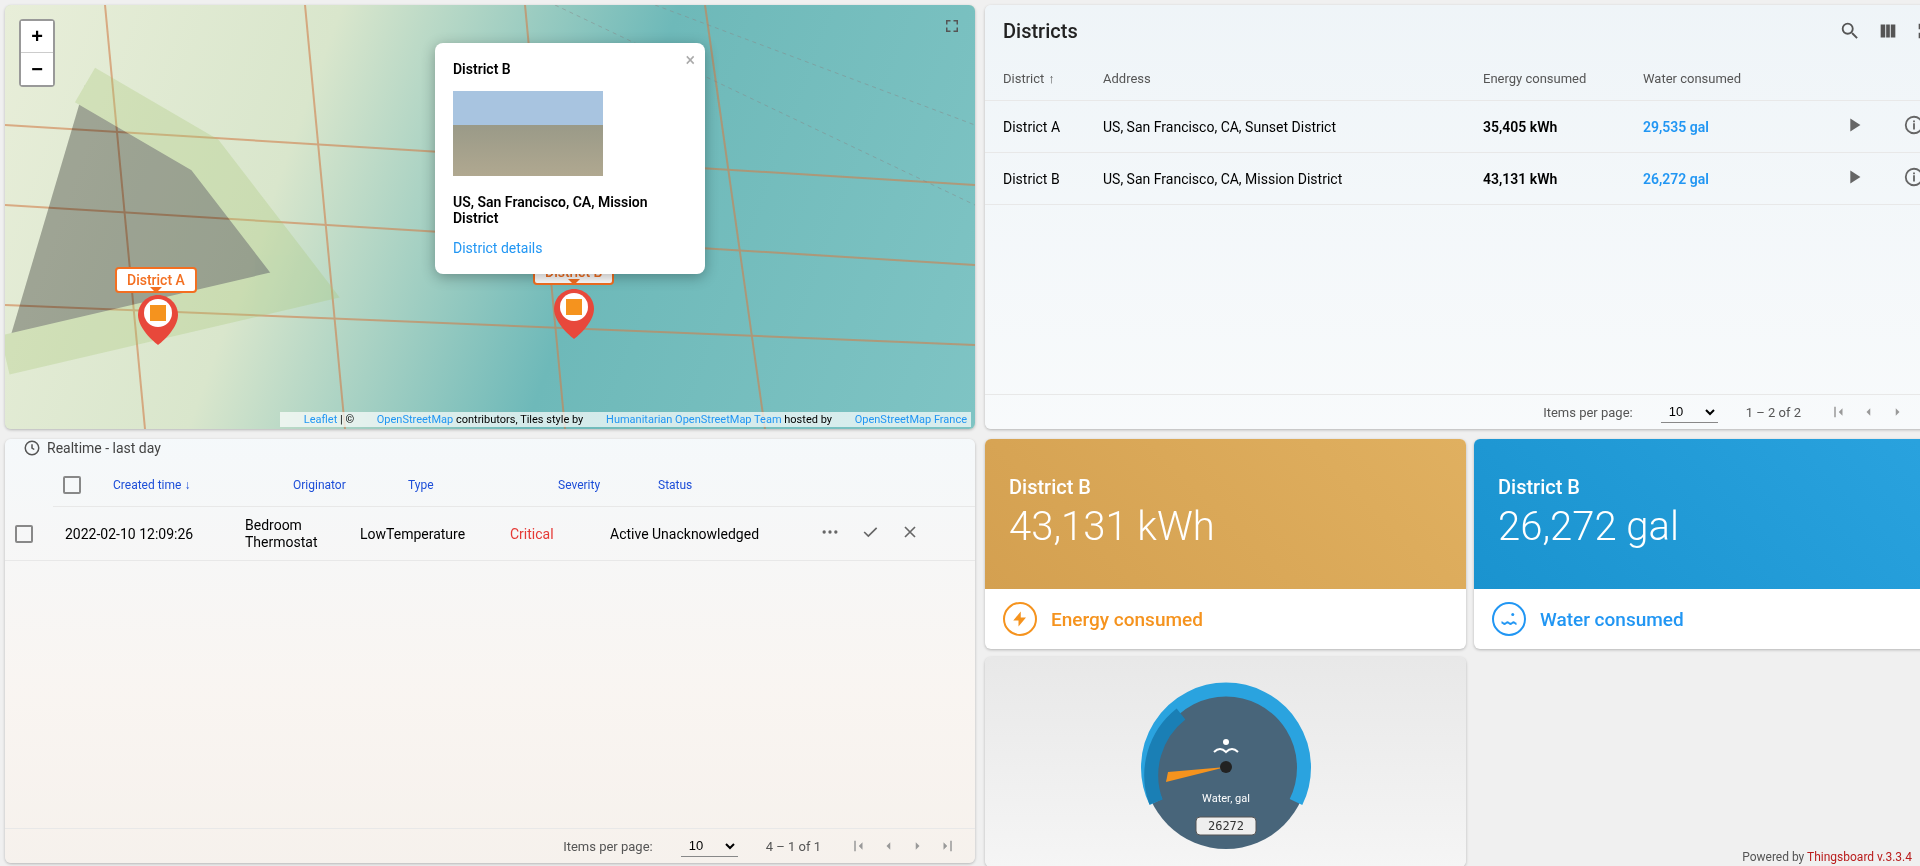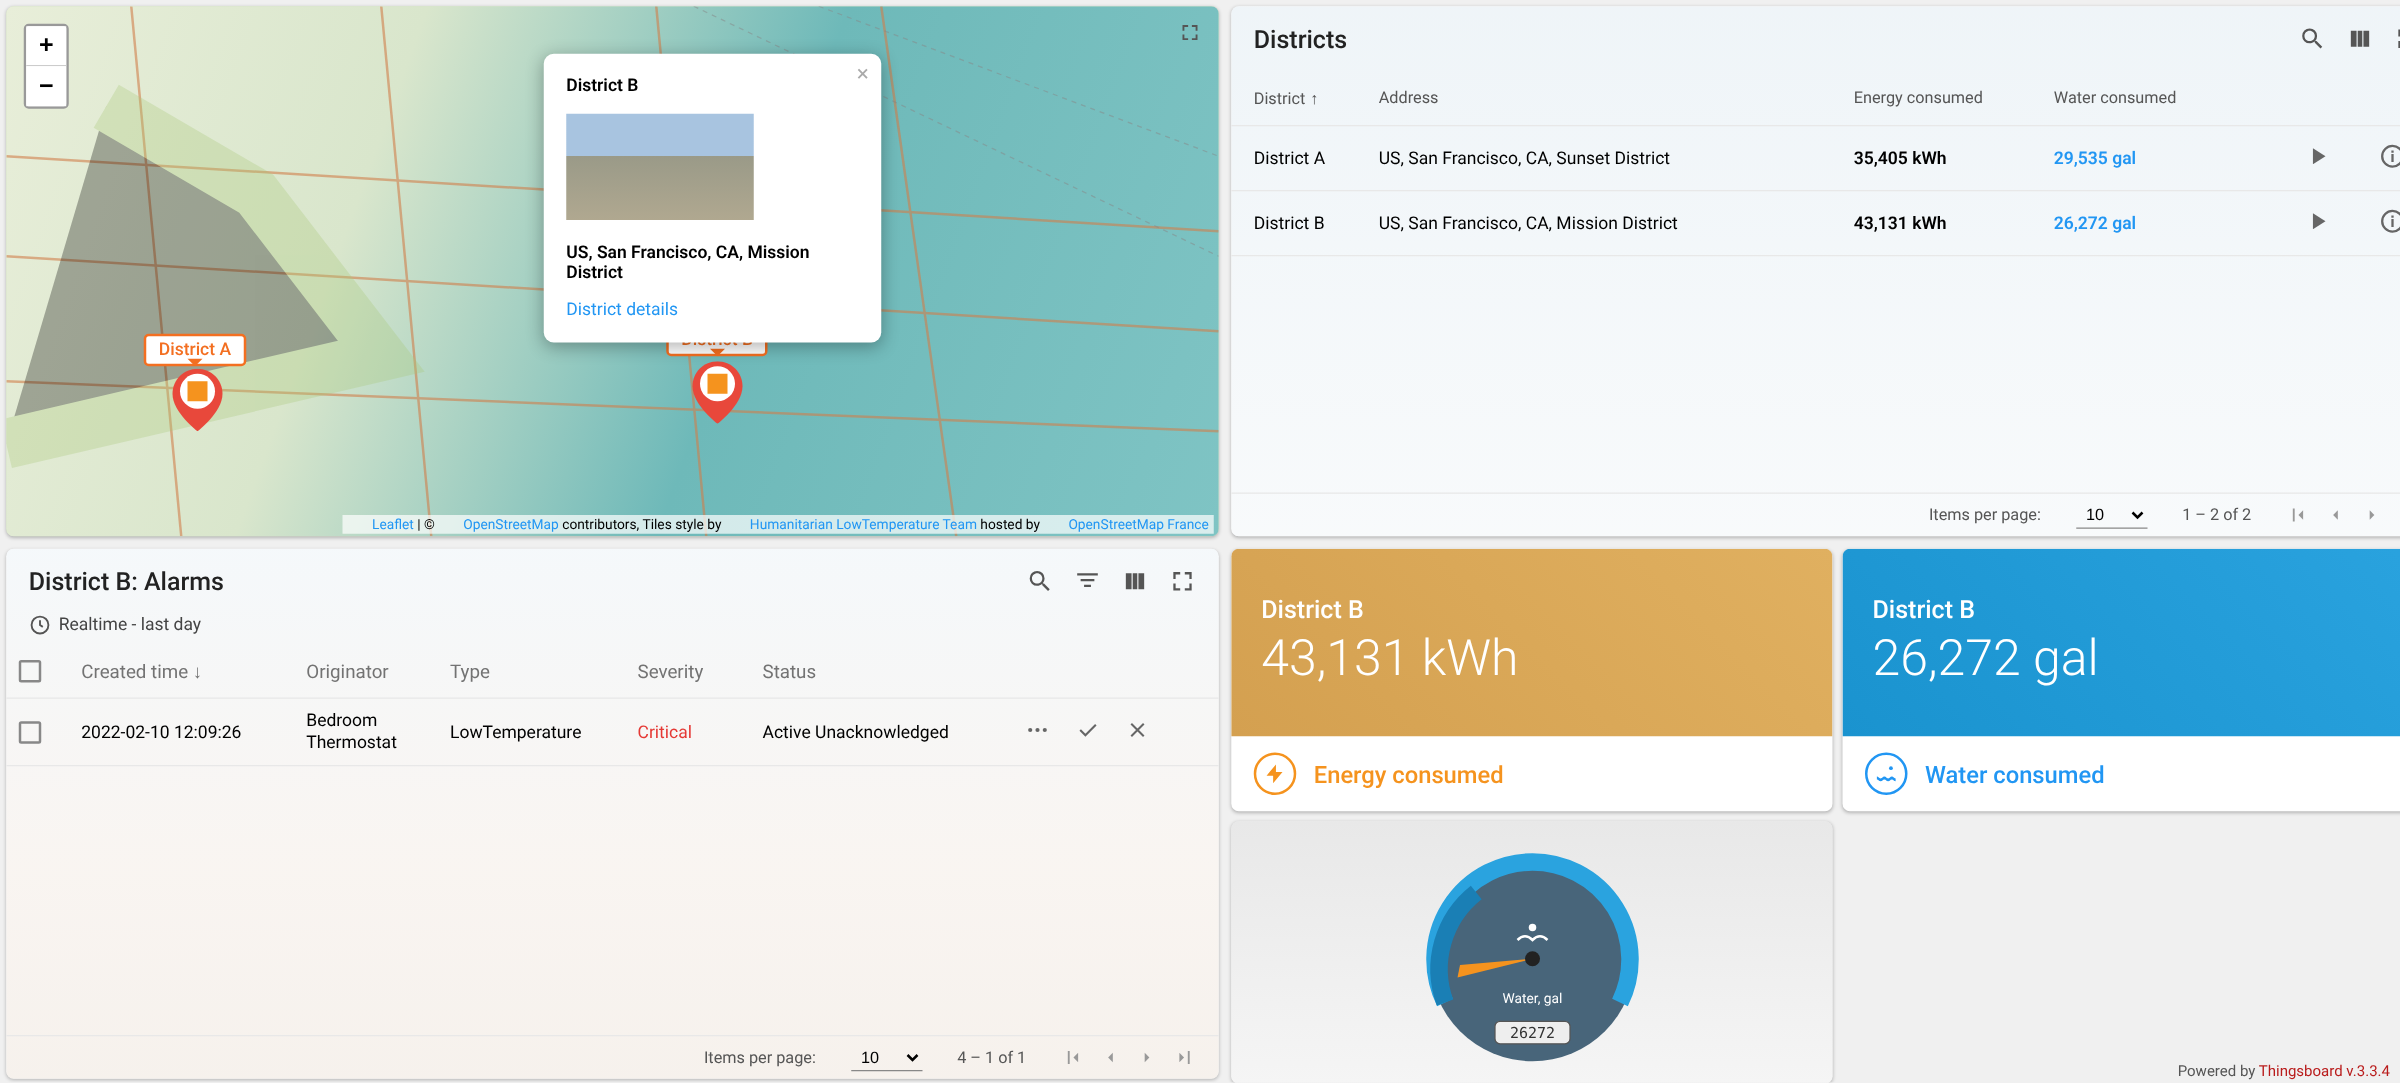--- a/index.html
+++ b/index.html
@@ -262,7 +262,7 @@
     </div>
 
     <div class="map-attrib">
-      <a>Leaflet</a><span> | © </span><a>OpenStreetMap</a><span> contributors, Tiles style by </span><a>Humanitarian LowTemperature Team</a><span> hosted by </span><a>OpenStreetMap France</a>
+      <a>Leaflet</a><span> | © </span><a>OpenStreetMap</a><span> contributors, Tiles style by </span><a>Humanitarian OpenStreetMap Team</a><span> hosted by </span><a>OpenStreetMap France</a>
     </div>
   </div>
 

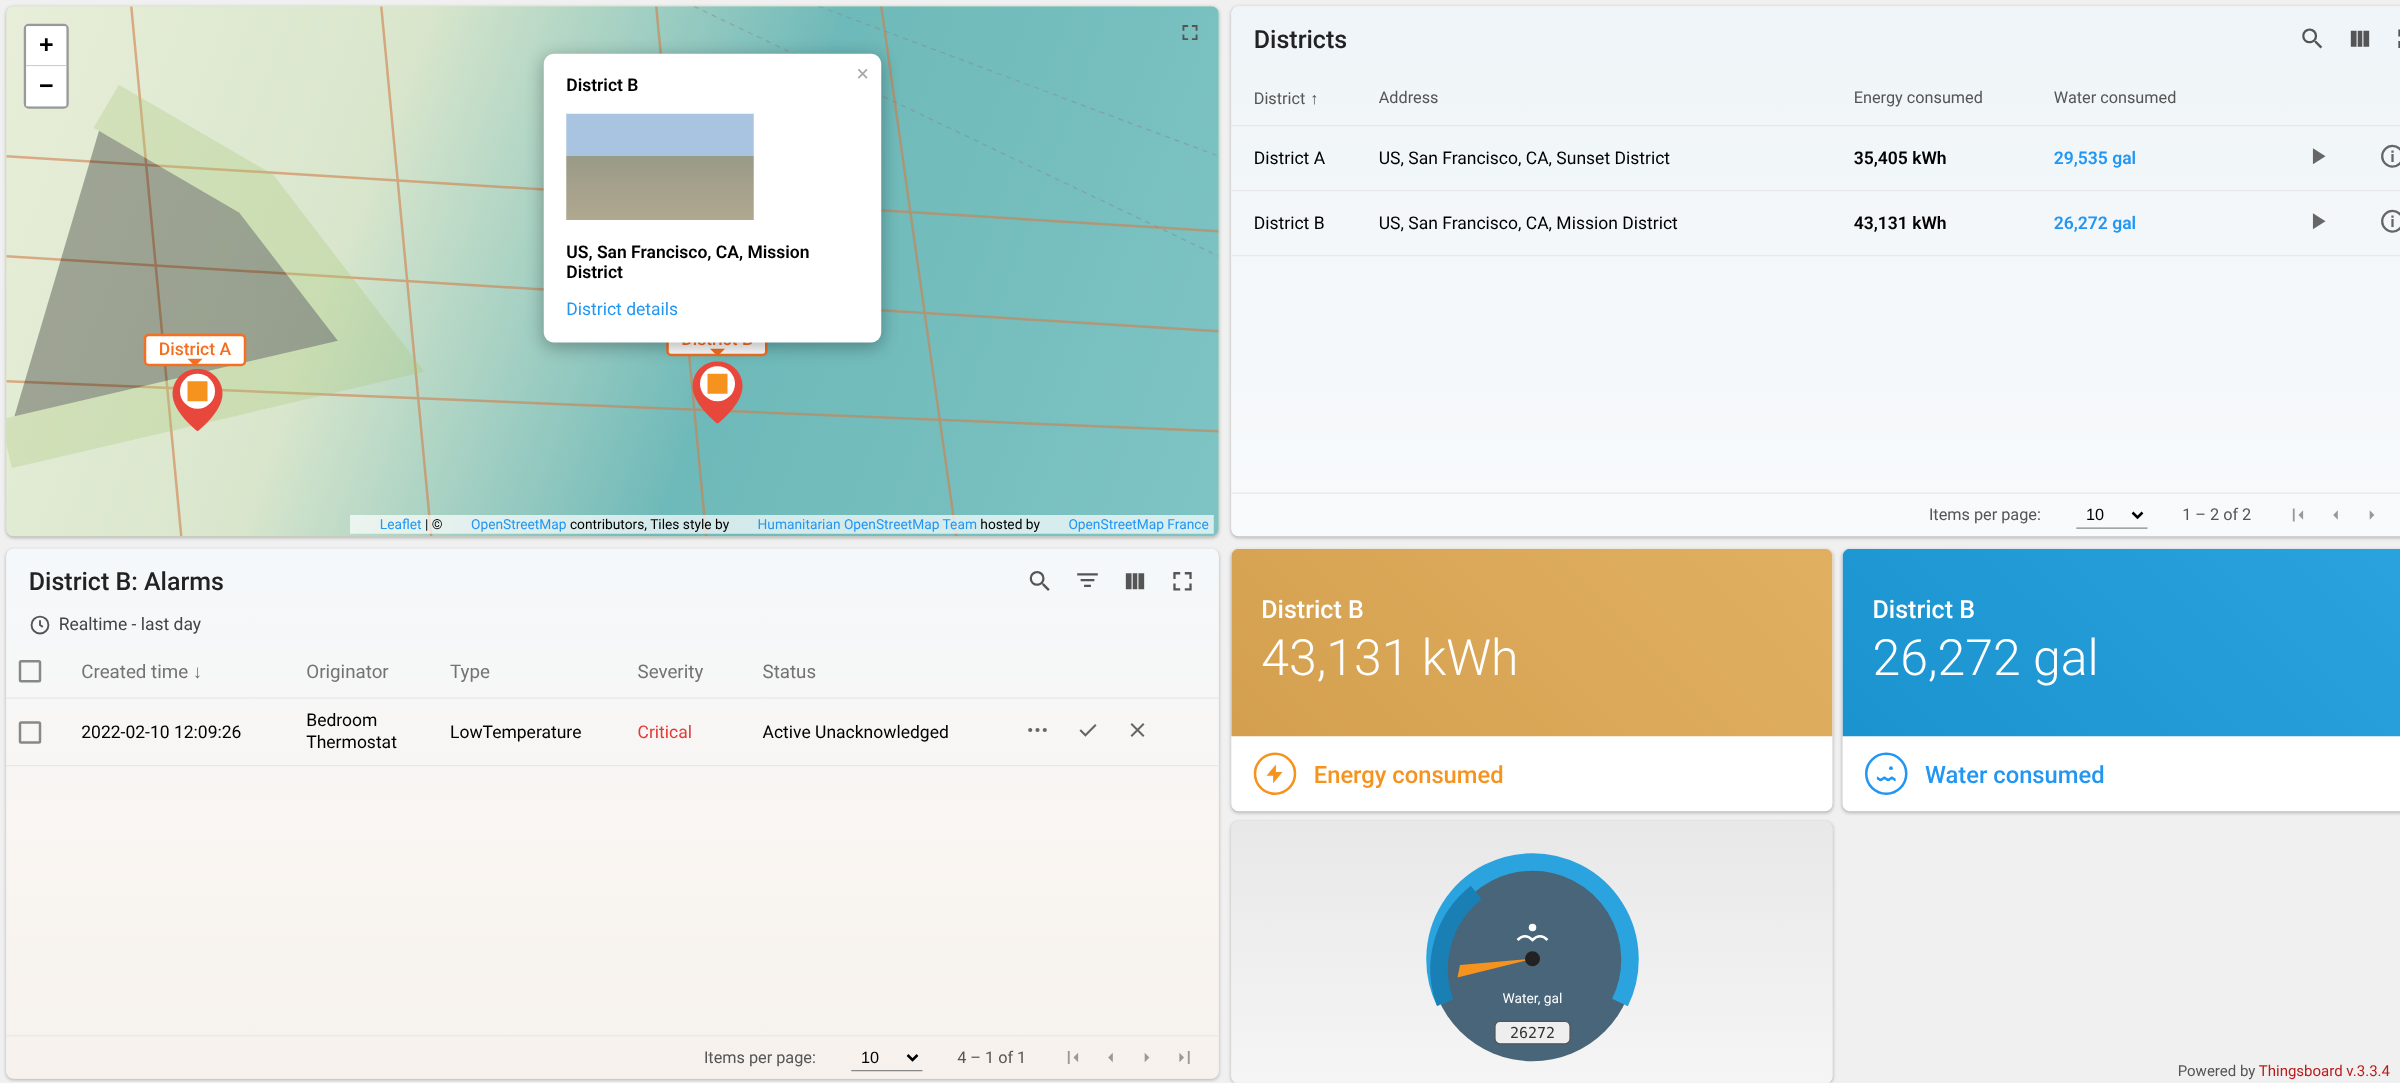--- a/index.html
+++ b/index.html
@@ -341,23 +341,6 @@
 
   <div class="card alarms-widget">
     <div class="alarms-bg"></div>
-    <div class="widget-header">
-      <div class="widget-title">District B: Alarms</div>
-      <div class="widget-tools">
-        <div class="icn"><svg viewBox="0 0 24 24" fill="#555">
-              <path d="M15.5 14h-.79l-.28-.27A6.47 6.47 0 0016 9.5 6.5 6.5 0 109.5 16c1.61 0 3.09-.59 4.23-1.57l.27.28v.79l5 5L20.5 19l-5-5zm-6 0C7 14 5 12 5 9.5S7 5 9.5 5 14 7 14 9.5 12 14 9.5 14z"></path>
-            </svg></div>
-        <div class="icn"><svg viewBox="0 0 24 24" fill="#555">
-              <path d="M3 5h18v2H3zm3 5h12v2H6zm3 5h6v2H9z"></path>
-            </svg></div>
-        <div class="icn"><svg viewBox="0 0 24 24" fill="#555">
-              <path d="M4 5h5v14H4zm6 0h4v14h-4zm5 0h5v14h-5z"></path>
-            </svg></div>
-        <div class="icn"><svg viewBox="0 0 24 24" fill="#555">
-              <path d="M4 4h6v2H6v4H4V4zm10 0h6v6h-2V6h-4V4zM4 14h2v4h4v2H4v-6zm14 0h2v6h-6v-2h4v-4z"></path>
-            </svg></div>
-      </div>
-    </div>
     <div class="alarms-sub">
       <svg width="18" height="18" viewBox="0 0 24 24" fill="none" stroke="#555" stroke-width="2">
           <circle cx="12" cy="12" r="9"></circle>

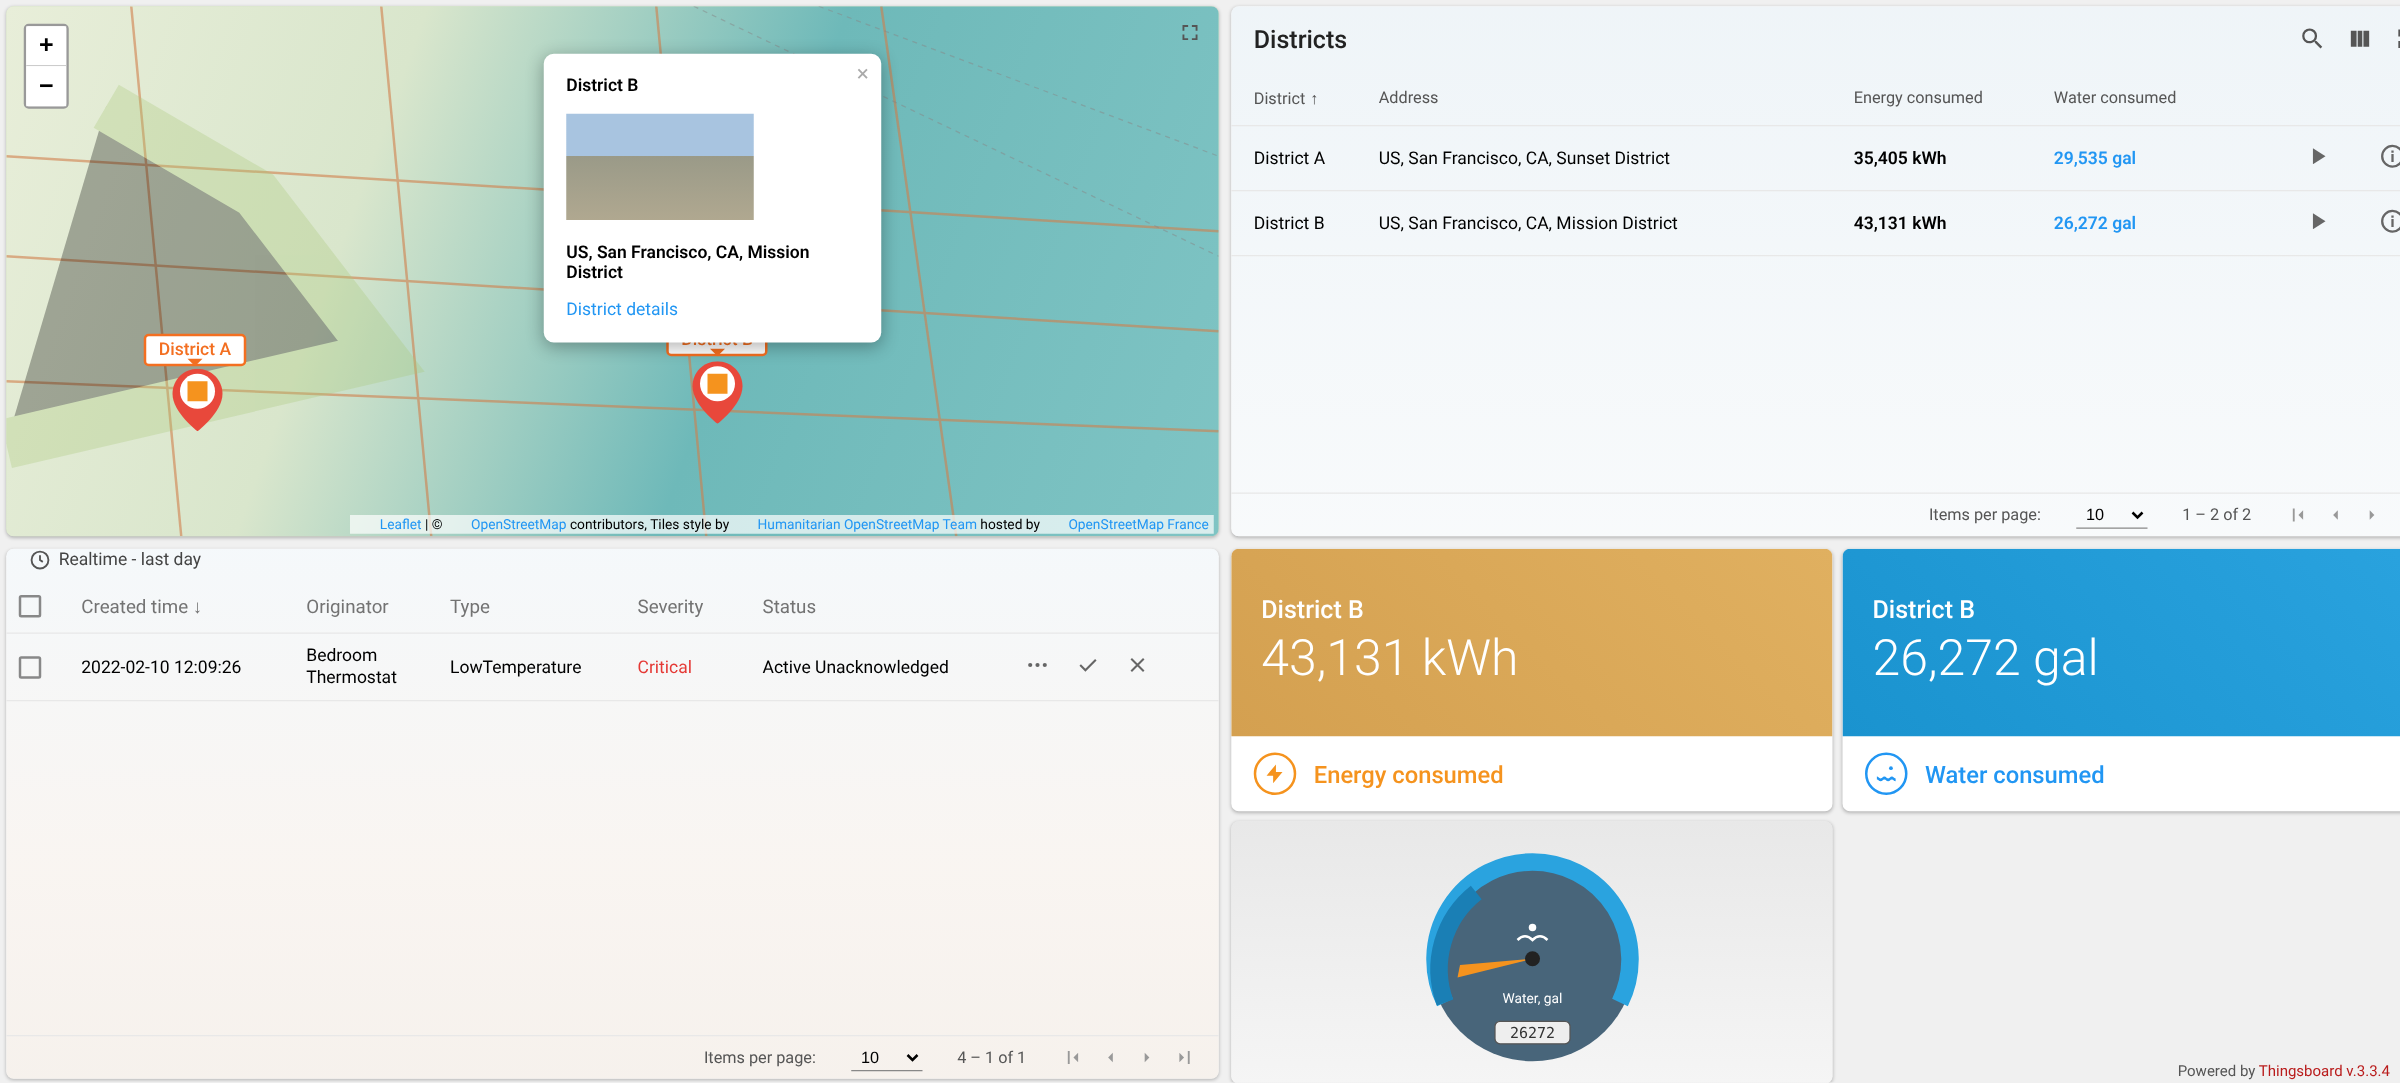--- a/index.html
+++ b/index.html
@@ -141,7 +141,7 @@
   align-items: center; padding: 0 10px;
   border-bottom: 1px solid #e8e8e8;
 }
-.alarm-thead { height: 44px; font-size: 15px; color: #737373; position: relative; }
+.alarm-thead { height: 44px; font-size: 12px; color: #1d4ed8; position: relative; margin-left: 48px; }
 .alarm-row { height: 54px; font-size: 14px; position: relative; }
 .alarm-row .critical { color: #e53935; }
 .chk { width: 18px; height: 18px; border: 2px solid #888; border-radius: 2px; }

